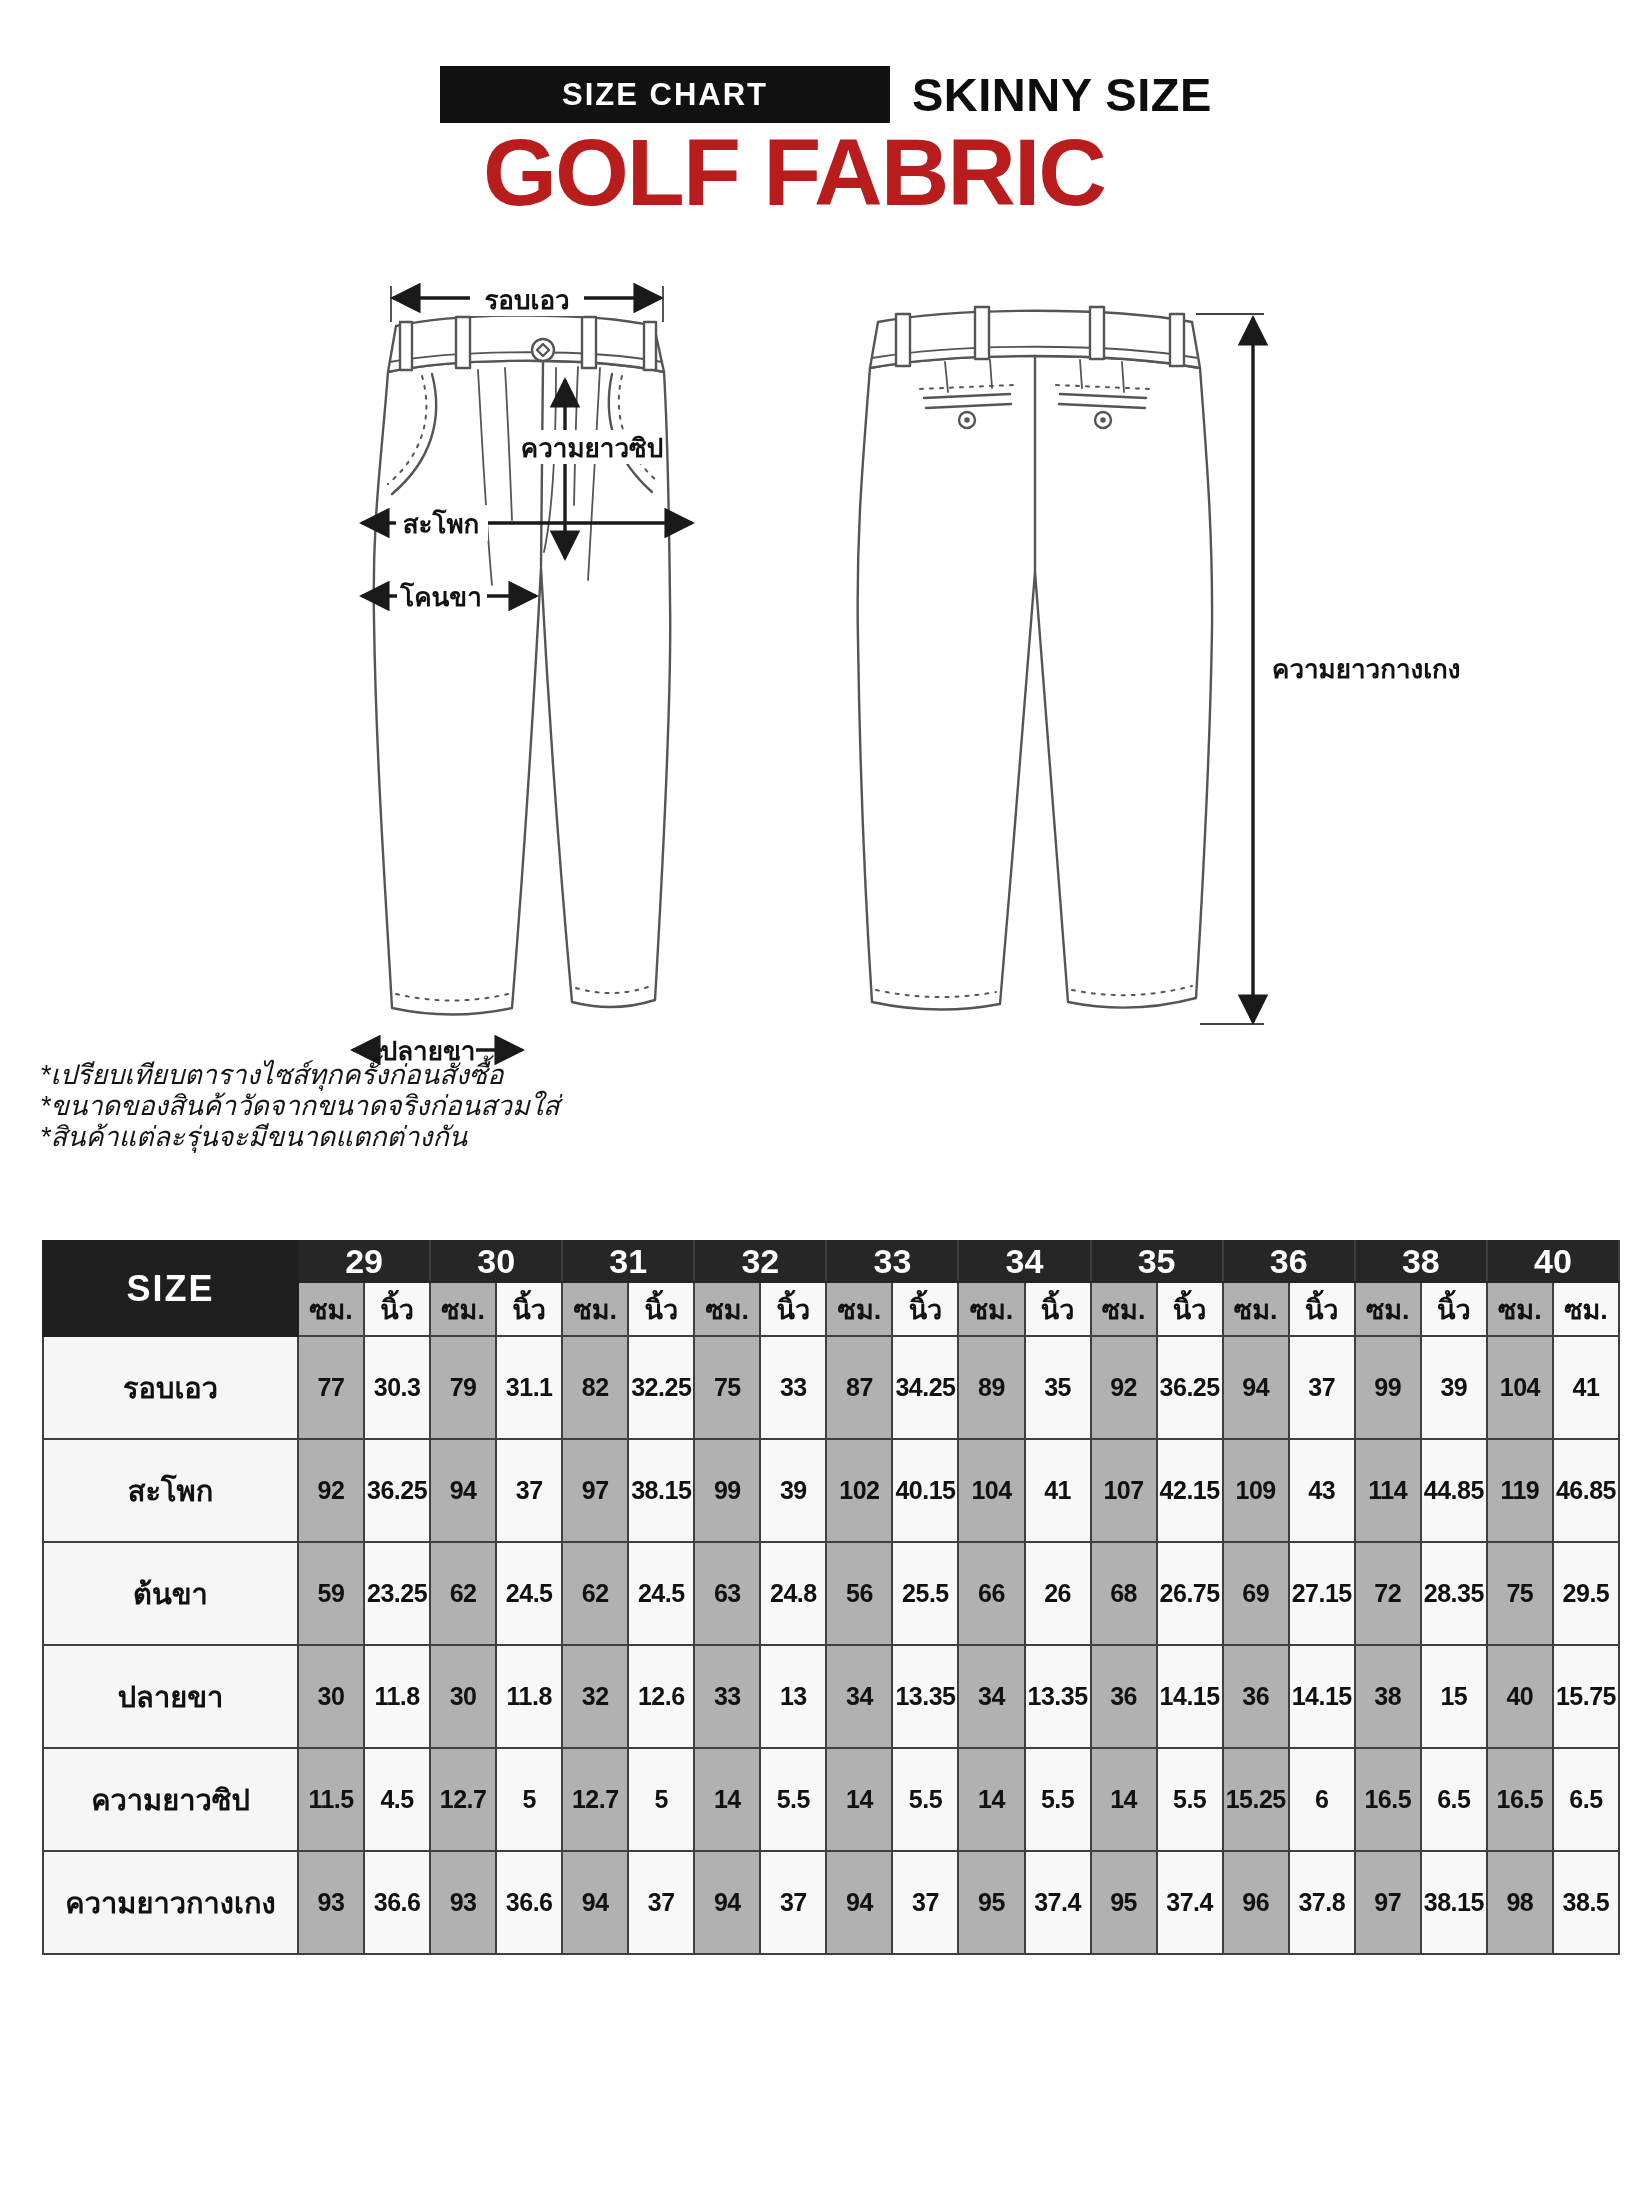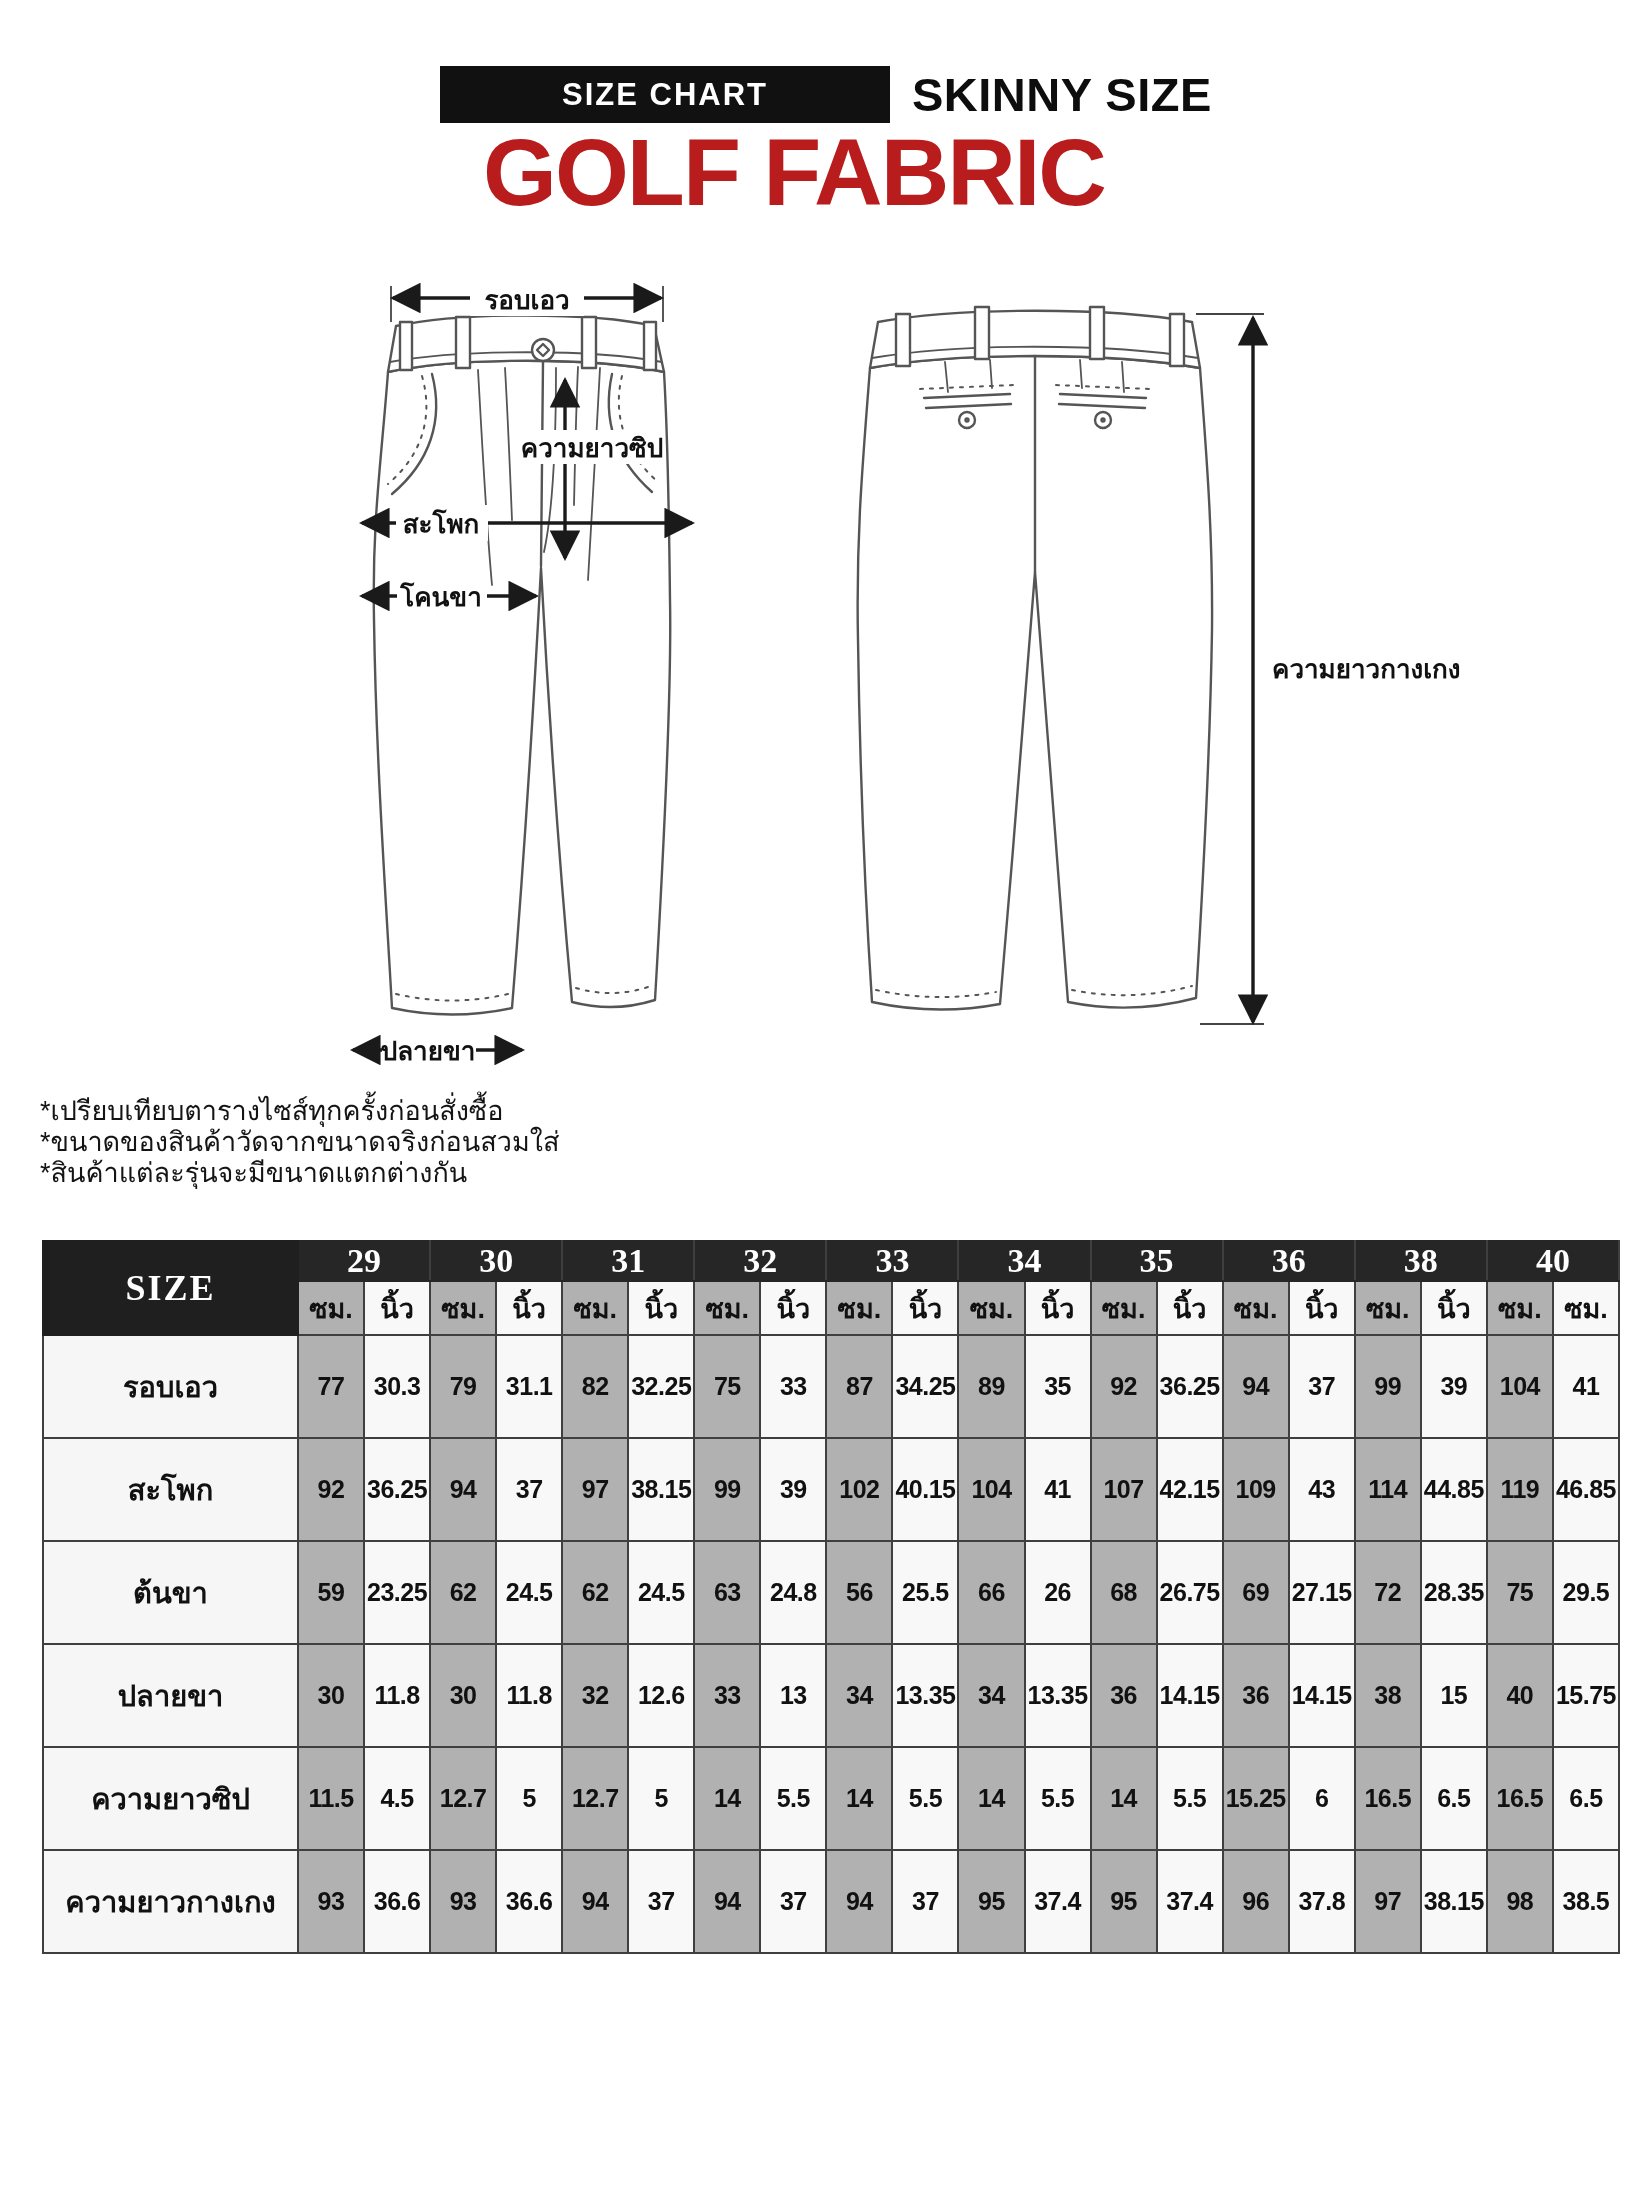--- a/index.html
+++ b/index.html
@@ -27,7 +27,7 @@
   .label-bg{fill:#ffffff;}
 
   
-  .notes{position:absolute;left:40px;top:1096px;}
+  .notes{position:absolute;left:40px;top:1060px;font-style:italic;}
   .notes p{margin:0;font-size:27px;line-height:31px;font-weight:500;color:#141414;}
 
   

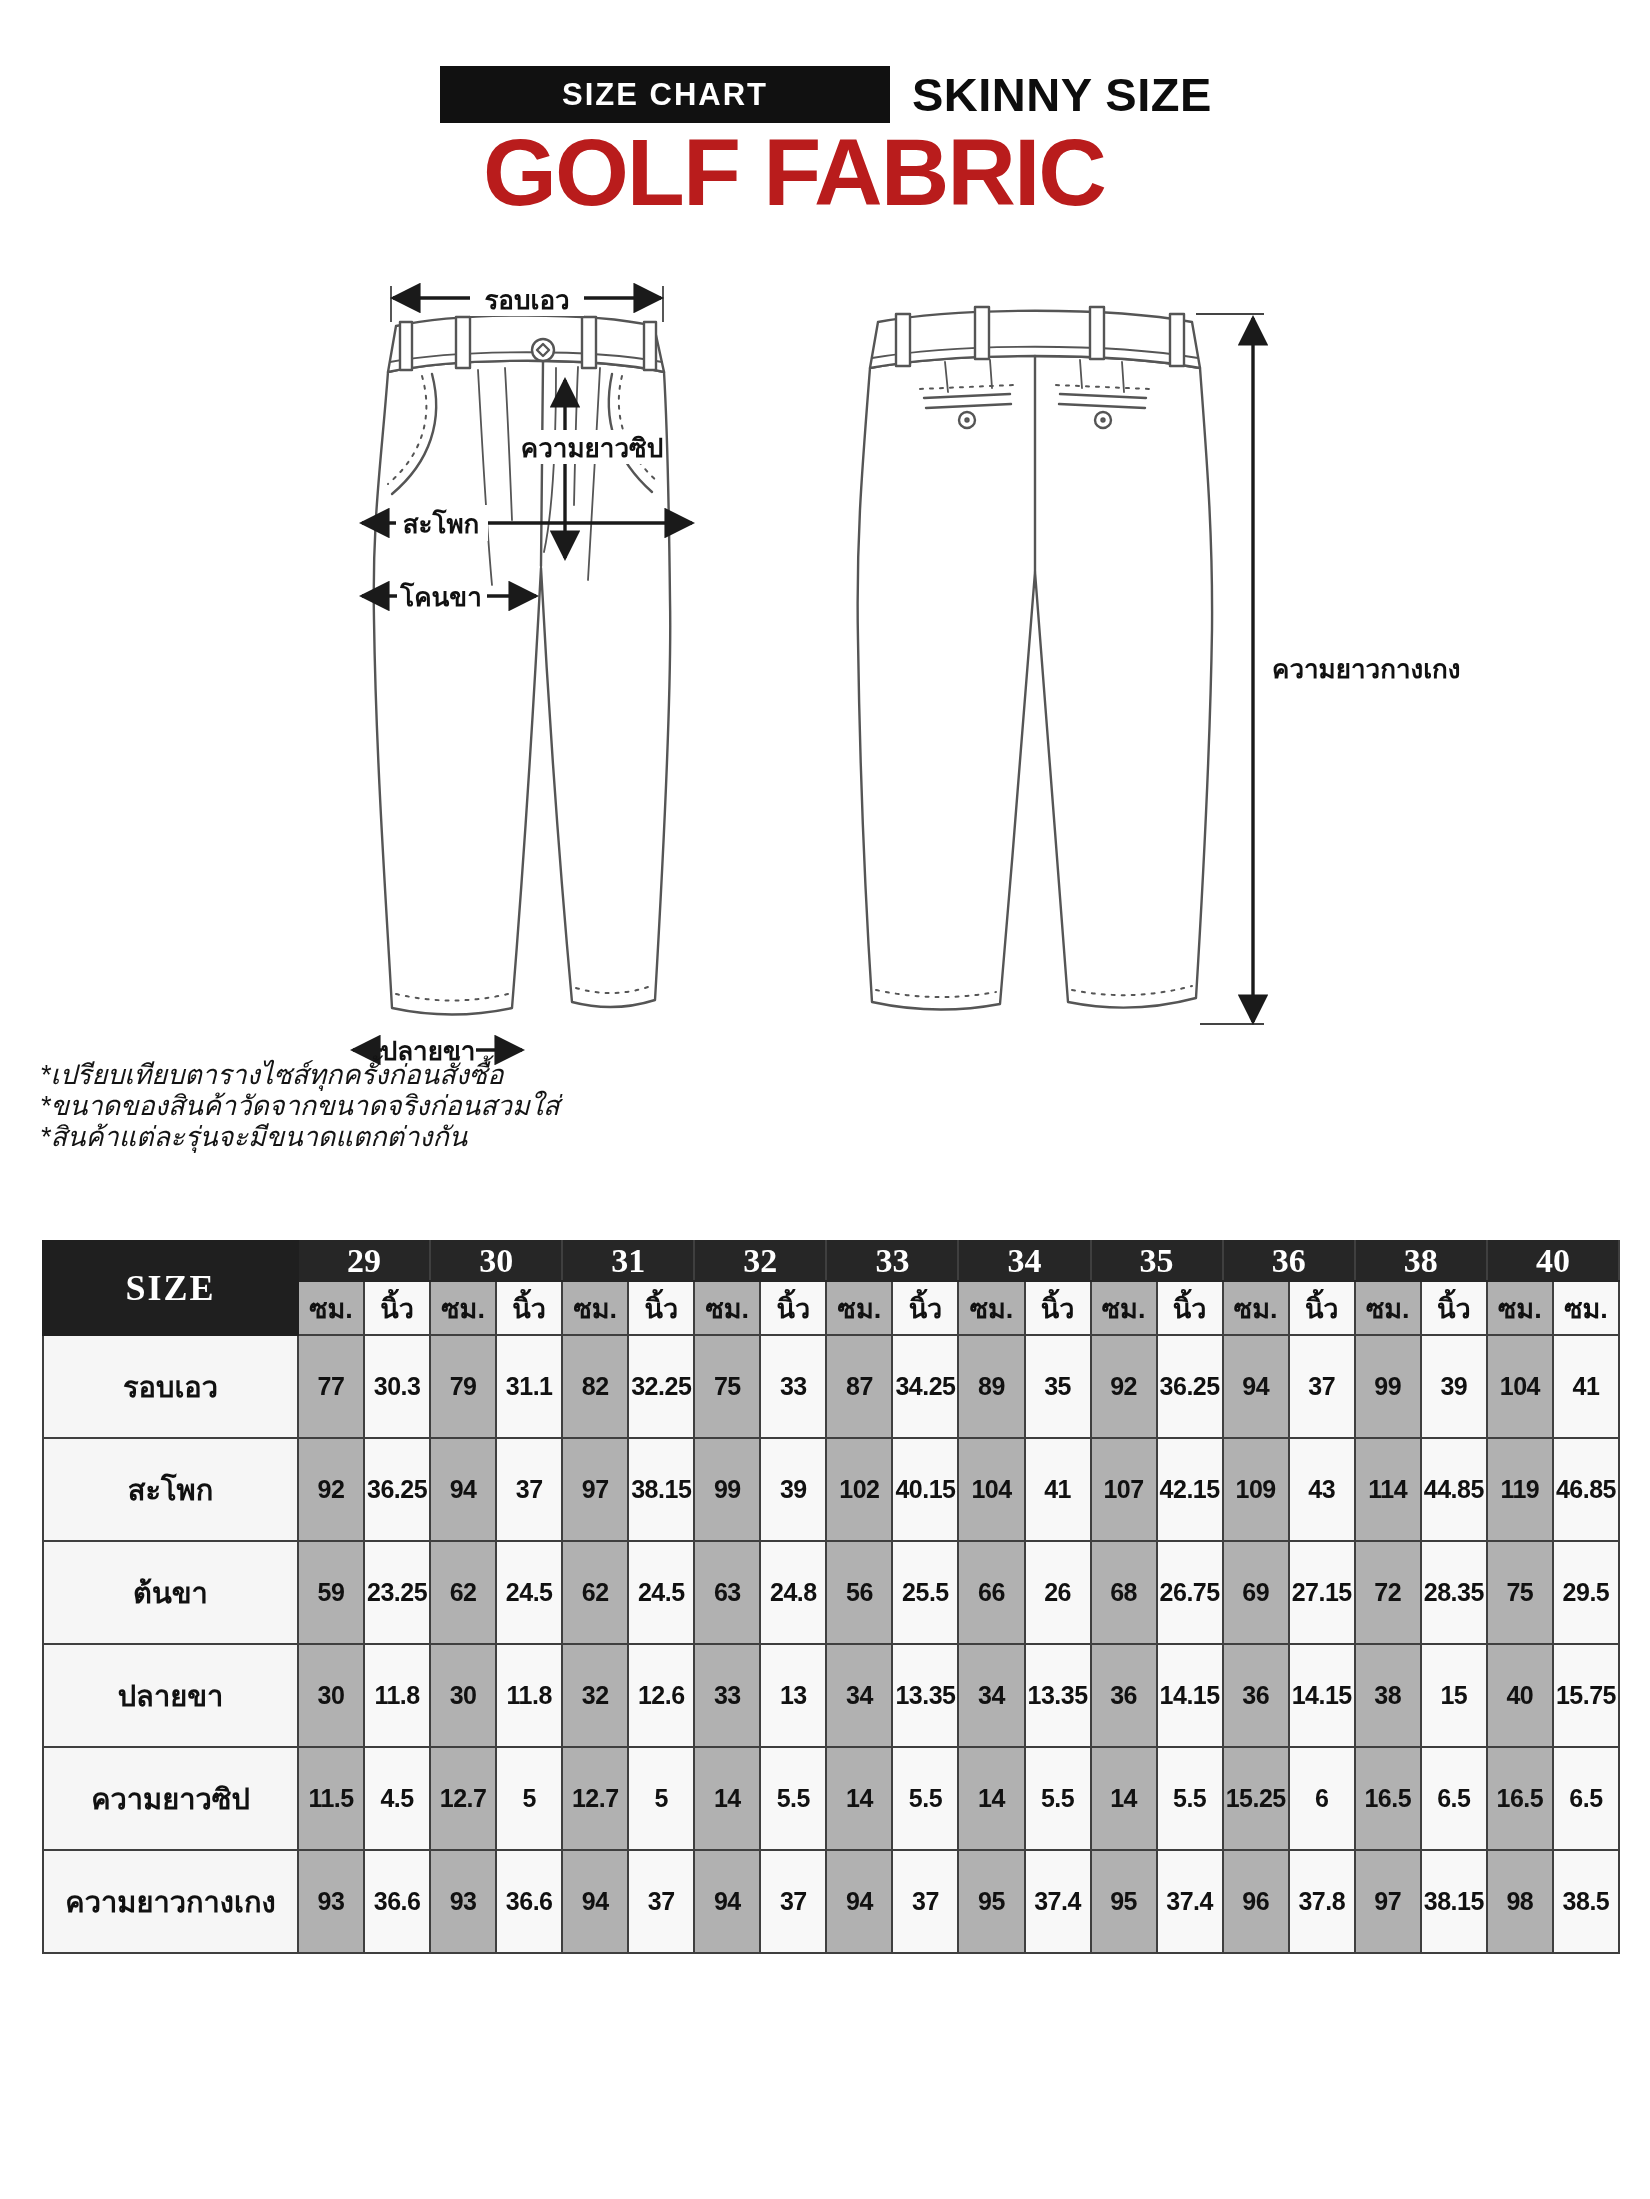--- a/index.html
+++ b/index.html
@@ -35,7 +35,7 @@
   table.size-table{border-collapse:collapse;table-layout:fixed;width:1578px;background:#f8f8f8;}
   .size-table th,.size-table td{border:2px solid #3f3f3f;padding:0;text-align:center;vertical-align:middle;
                                 overflow:hidden;white-space:nowrap;}
-  .size-table thead tr.r1{height:40px;font-family:Liberation Serif, serif;}
+  .size-table thead tr.r1{height:40px;}
   .size-table thead tr.r2{height:54px;}
   .size-table tbody tr{height:103px;}
   th.size-th{width:253px;background:#1f1f1f;color:#fff;font-size:36px;font-weight:700;letter-spacing:2px;border-color:#1f1f1f;}

